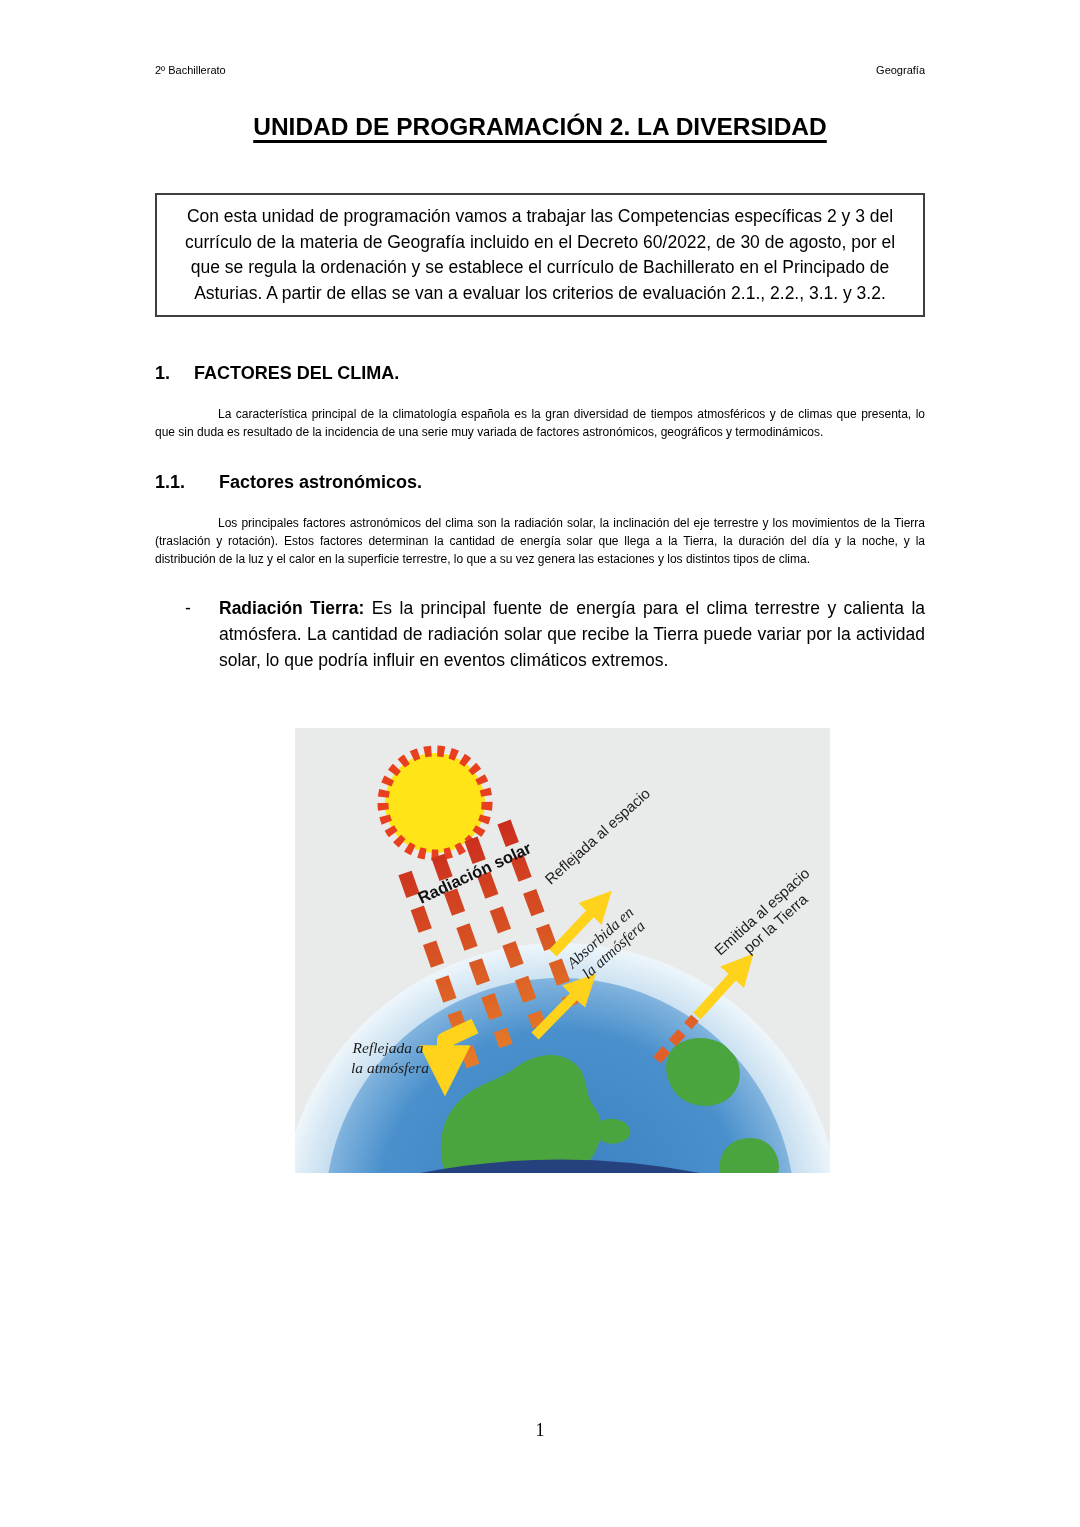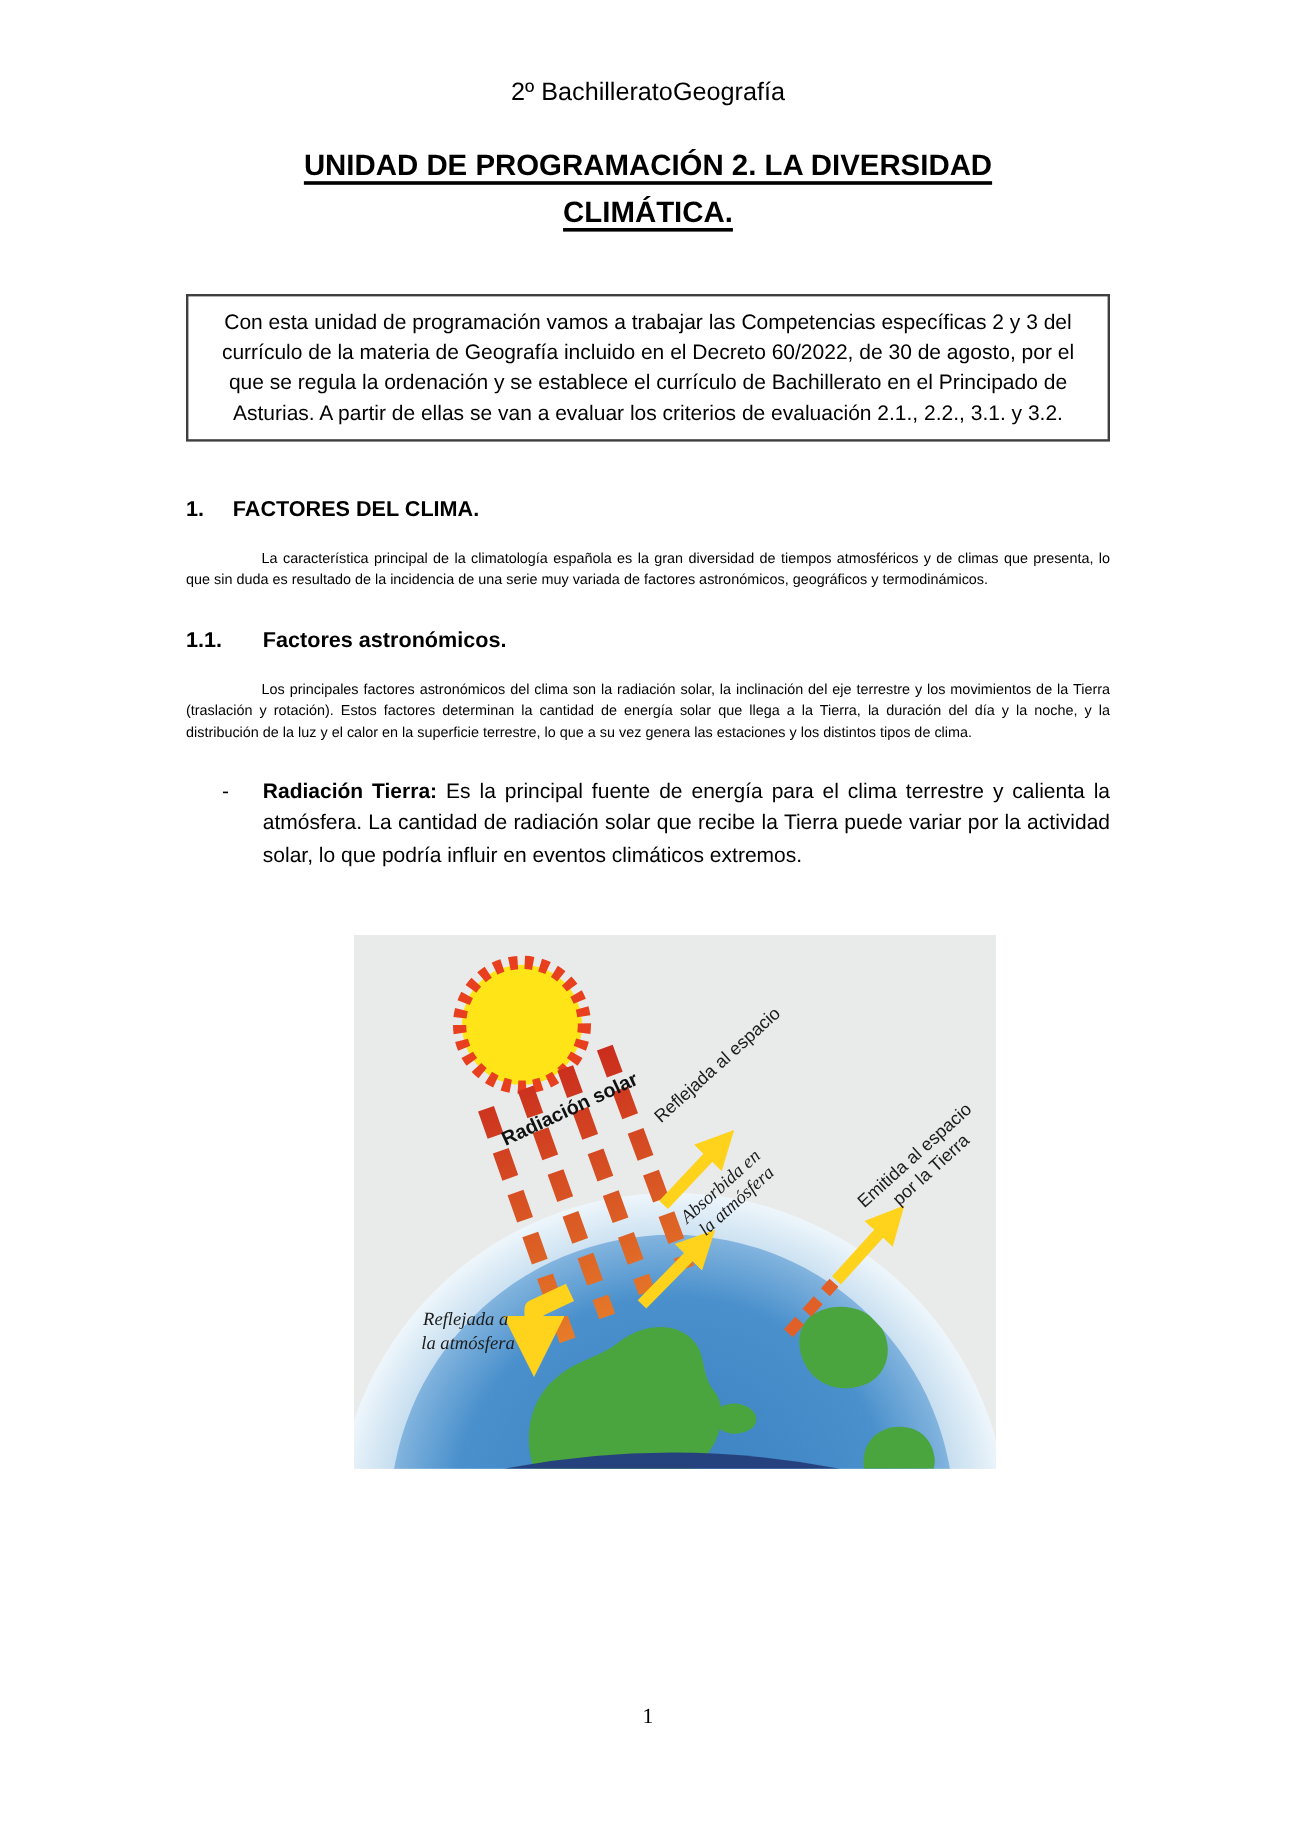--- a/index.html
+++ b/index.html
@@ -17,8 +17,8 @@
 
   .header-row {
     display: flex;
-    justify-content: center;
-    font-size: 21px;
+    justify-content: space-between;
+    font-size: 11px;
     line-height: 1.2;
   }
 

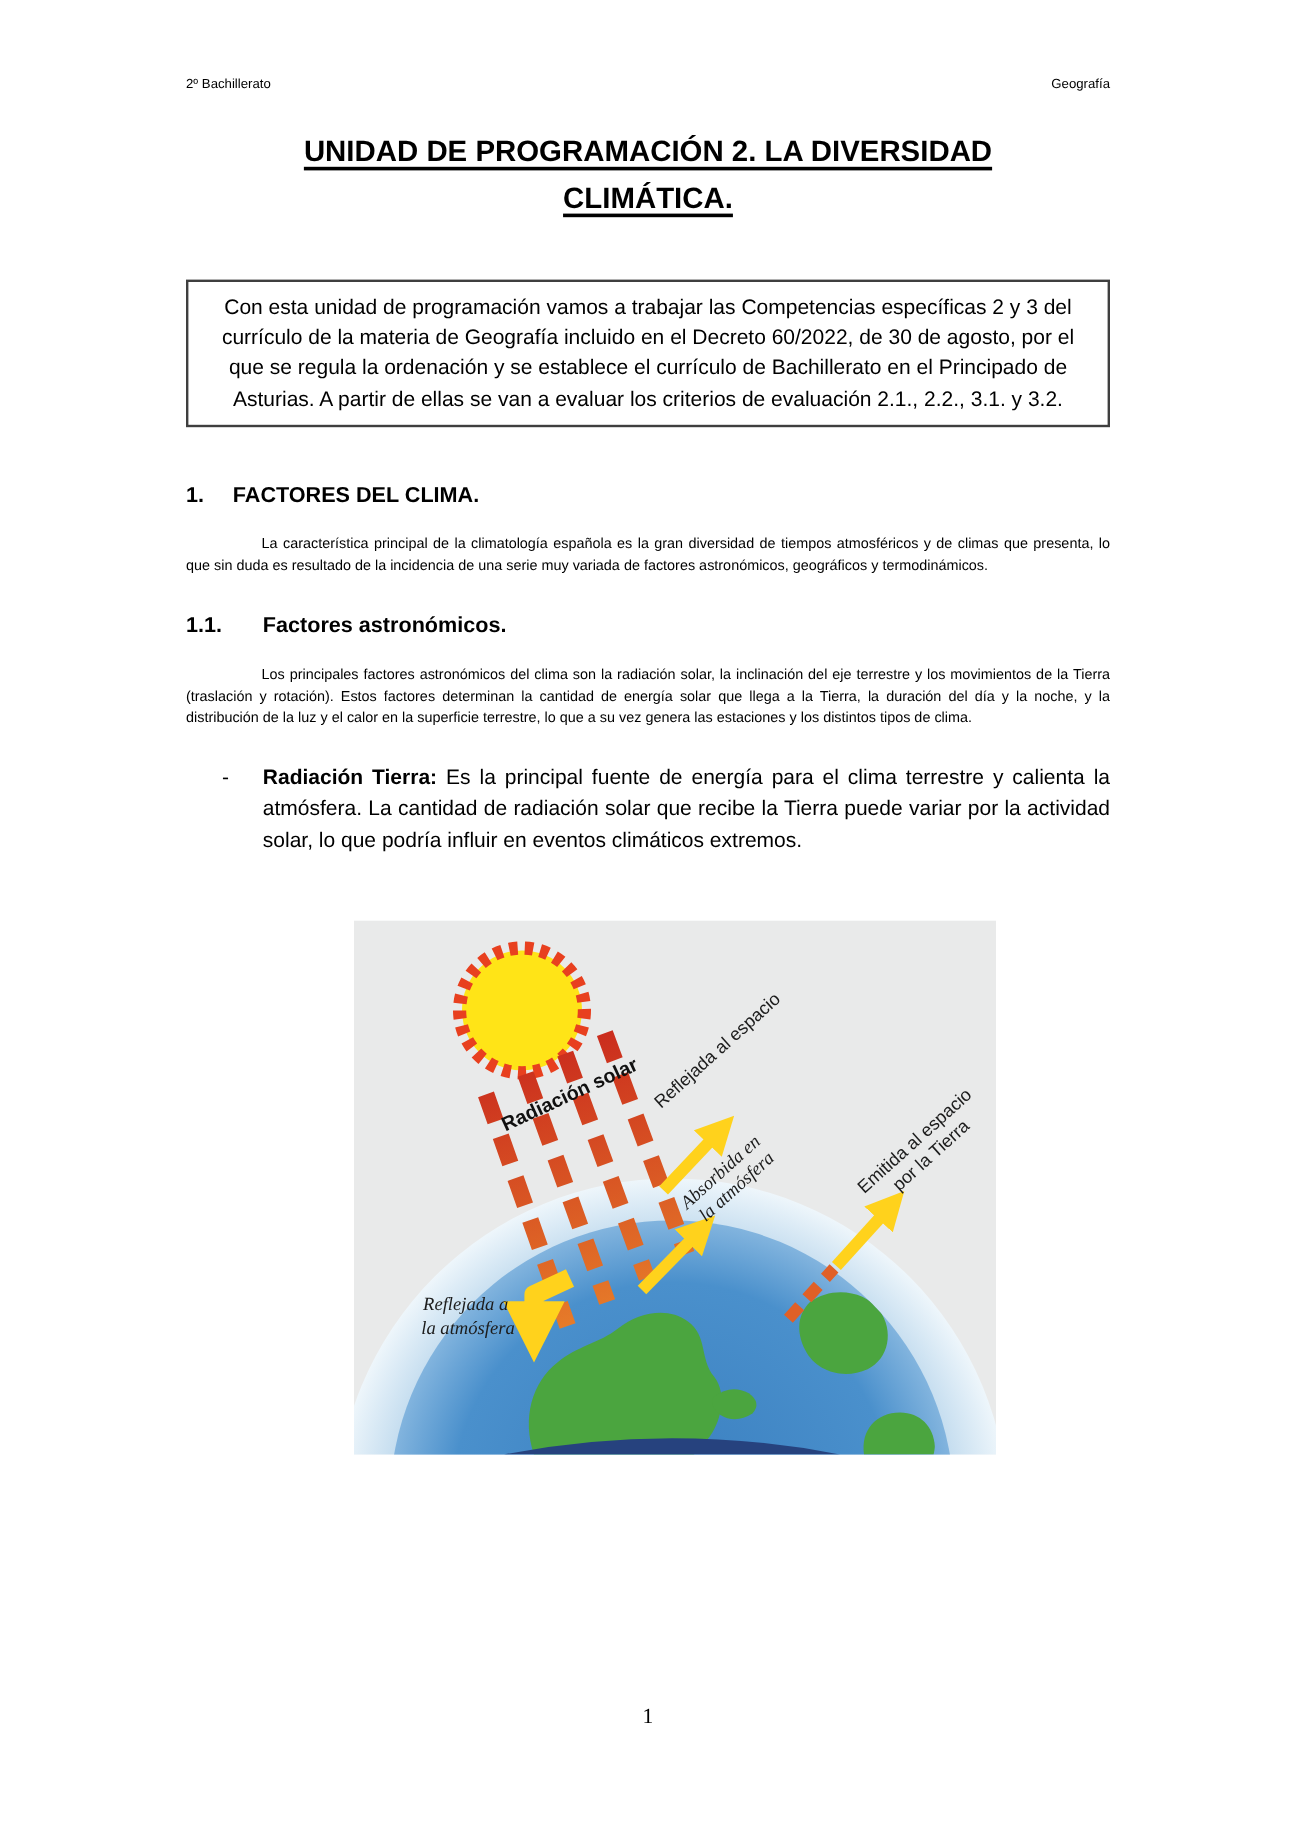--- a/index.html
+++ b/index.html
@@ -117,7 +117,6 @@
 
     <h1 class="doc-title">
       <span class="tline"><span>UNIDAD DE PROGRAMACIÓN 2. LA DIVERSIDAD</span></span>
-      <span class="tline"><span>CLIMÁTICA.</span></span>
     </h1>
 
     <div class="intro-box">

